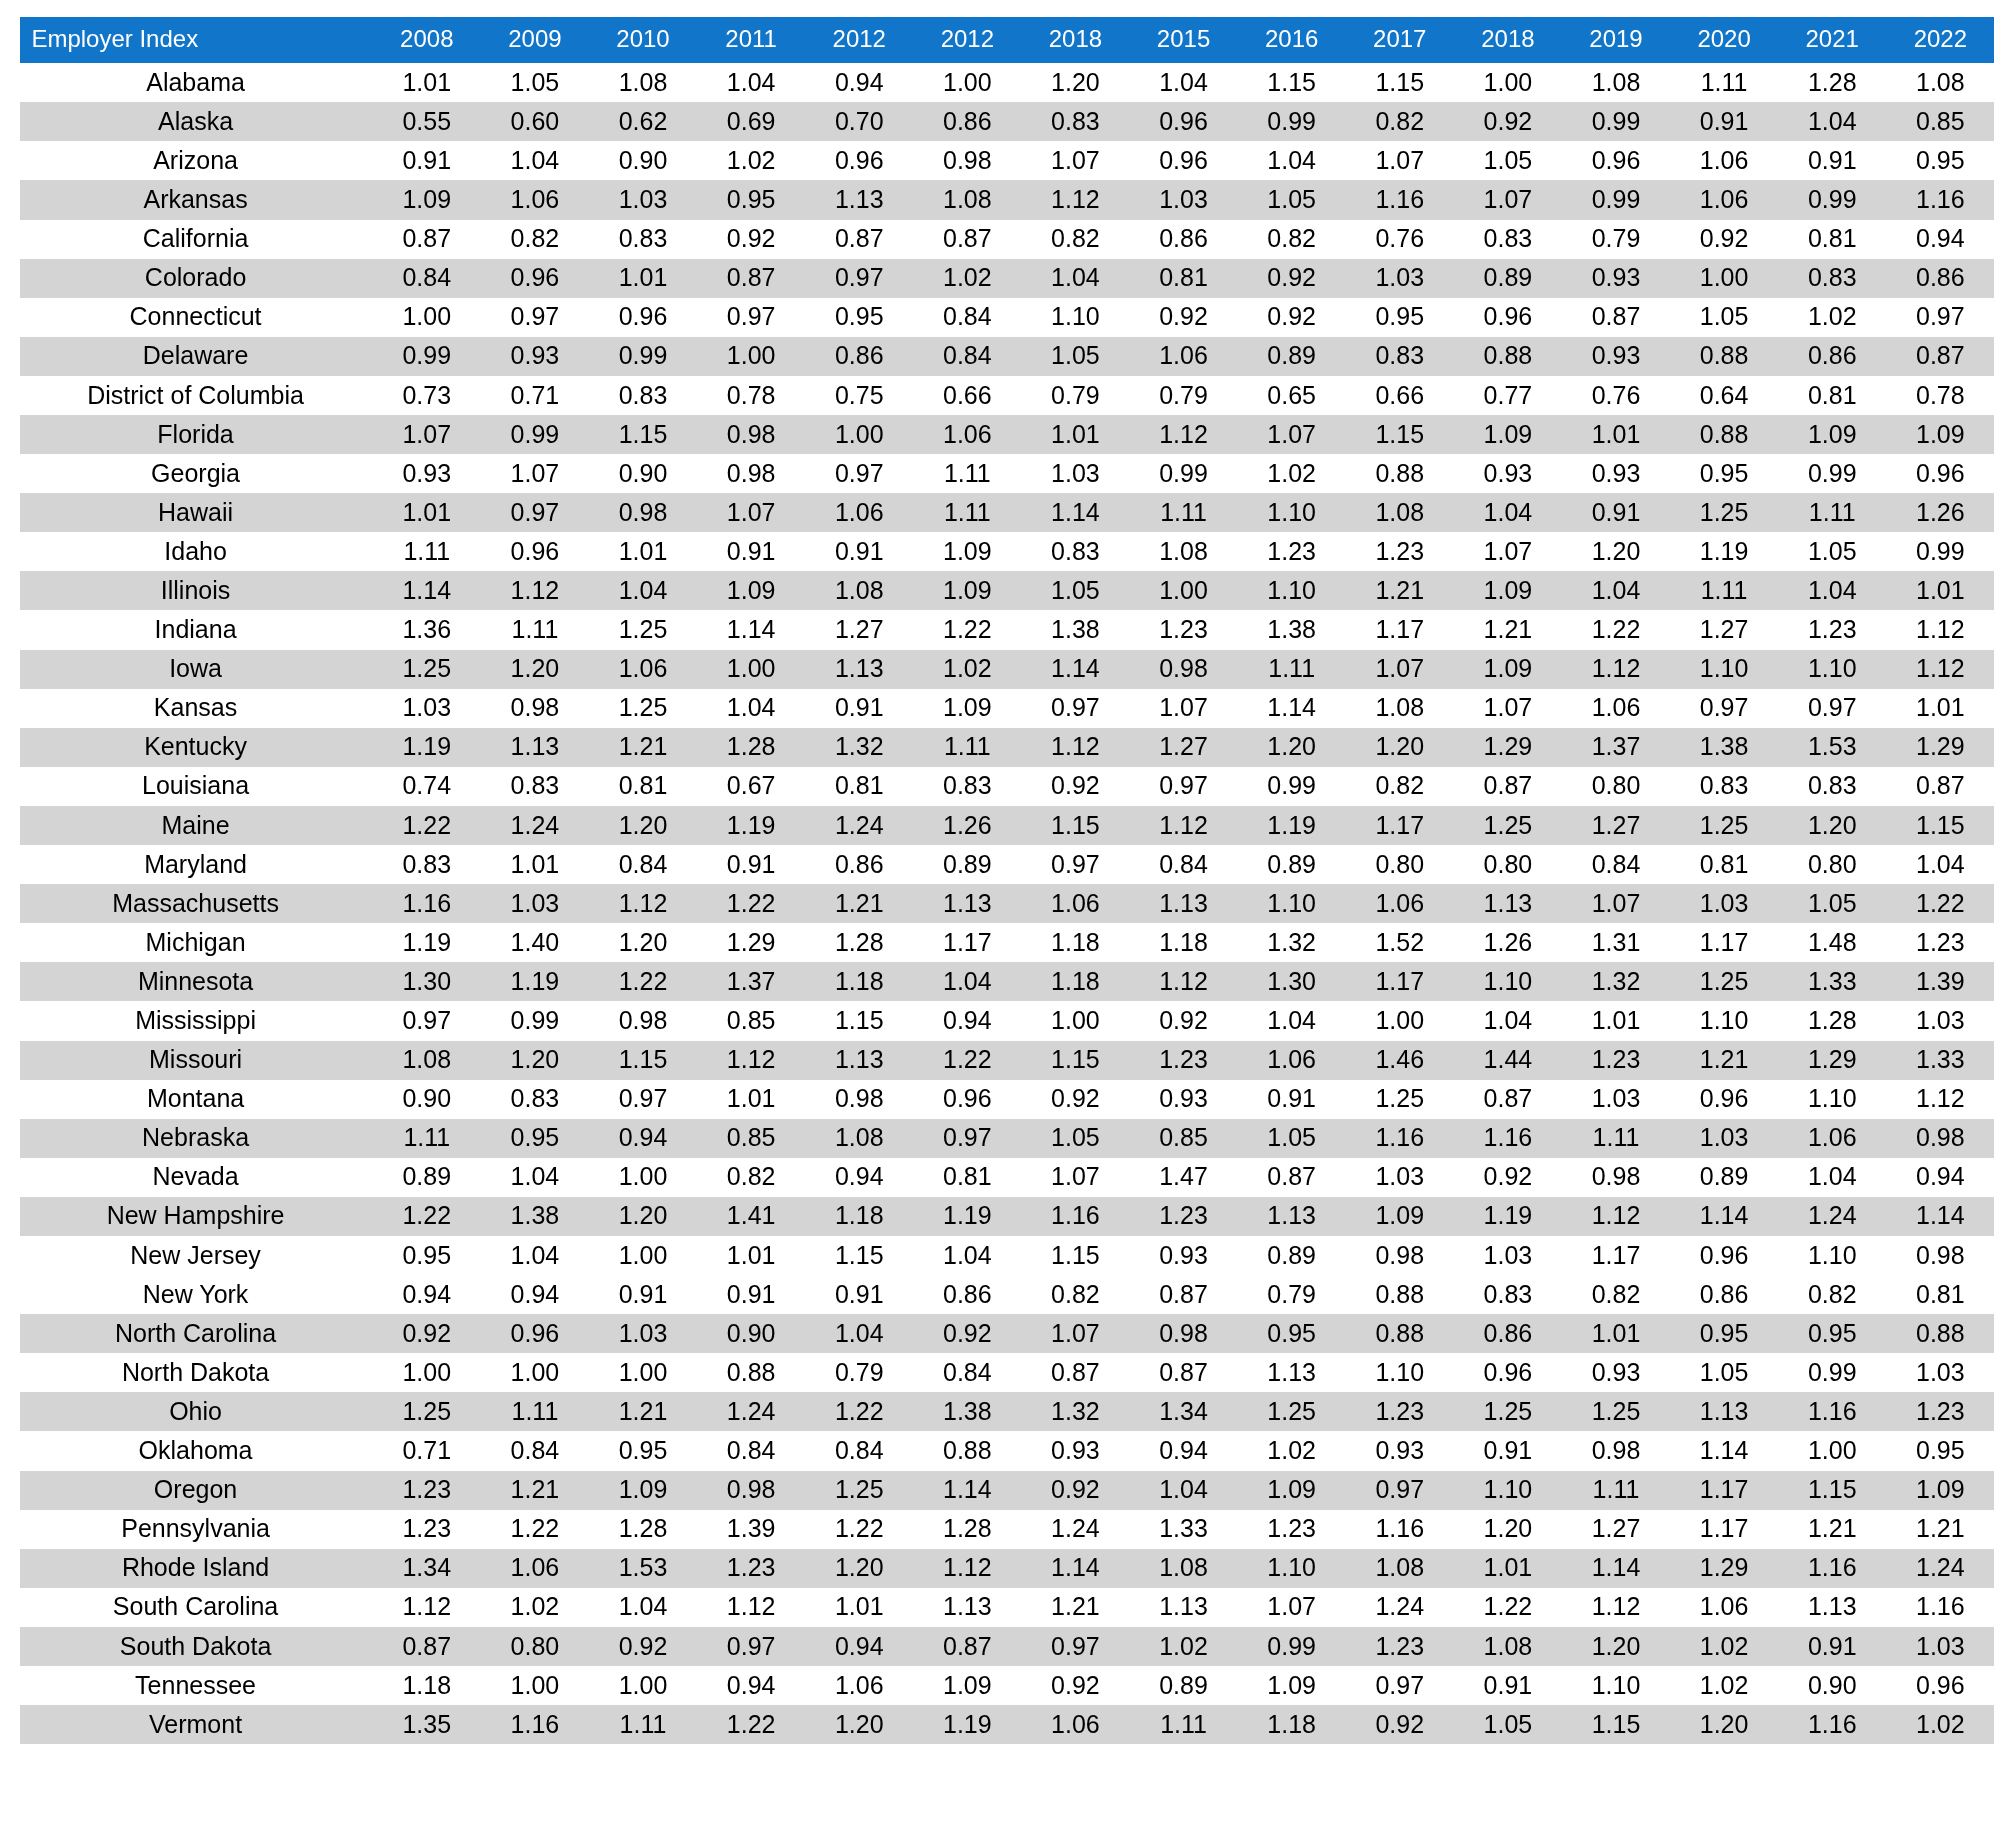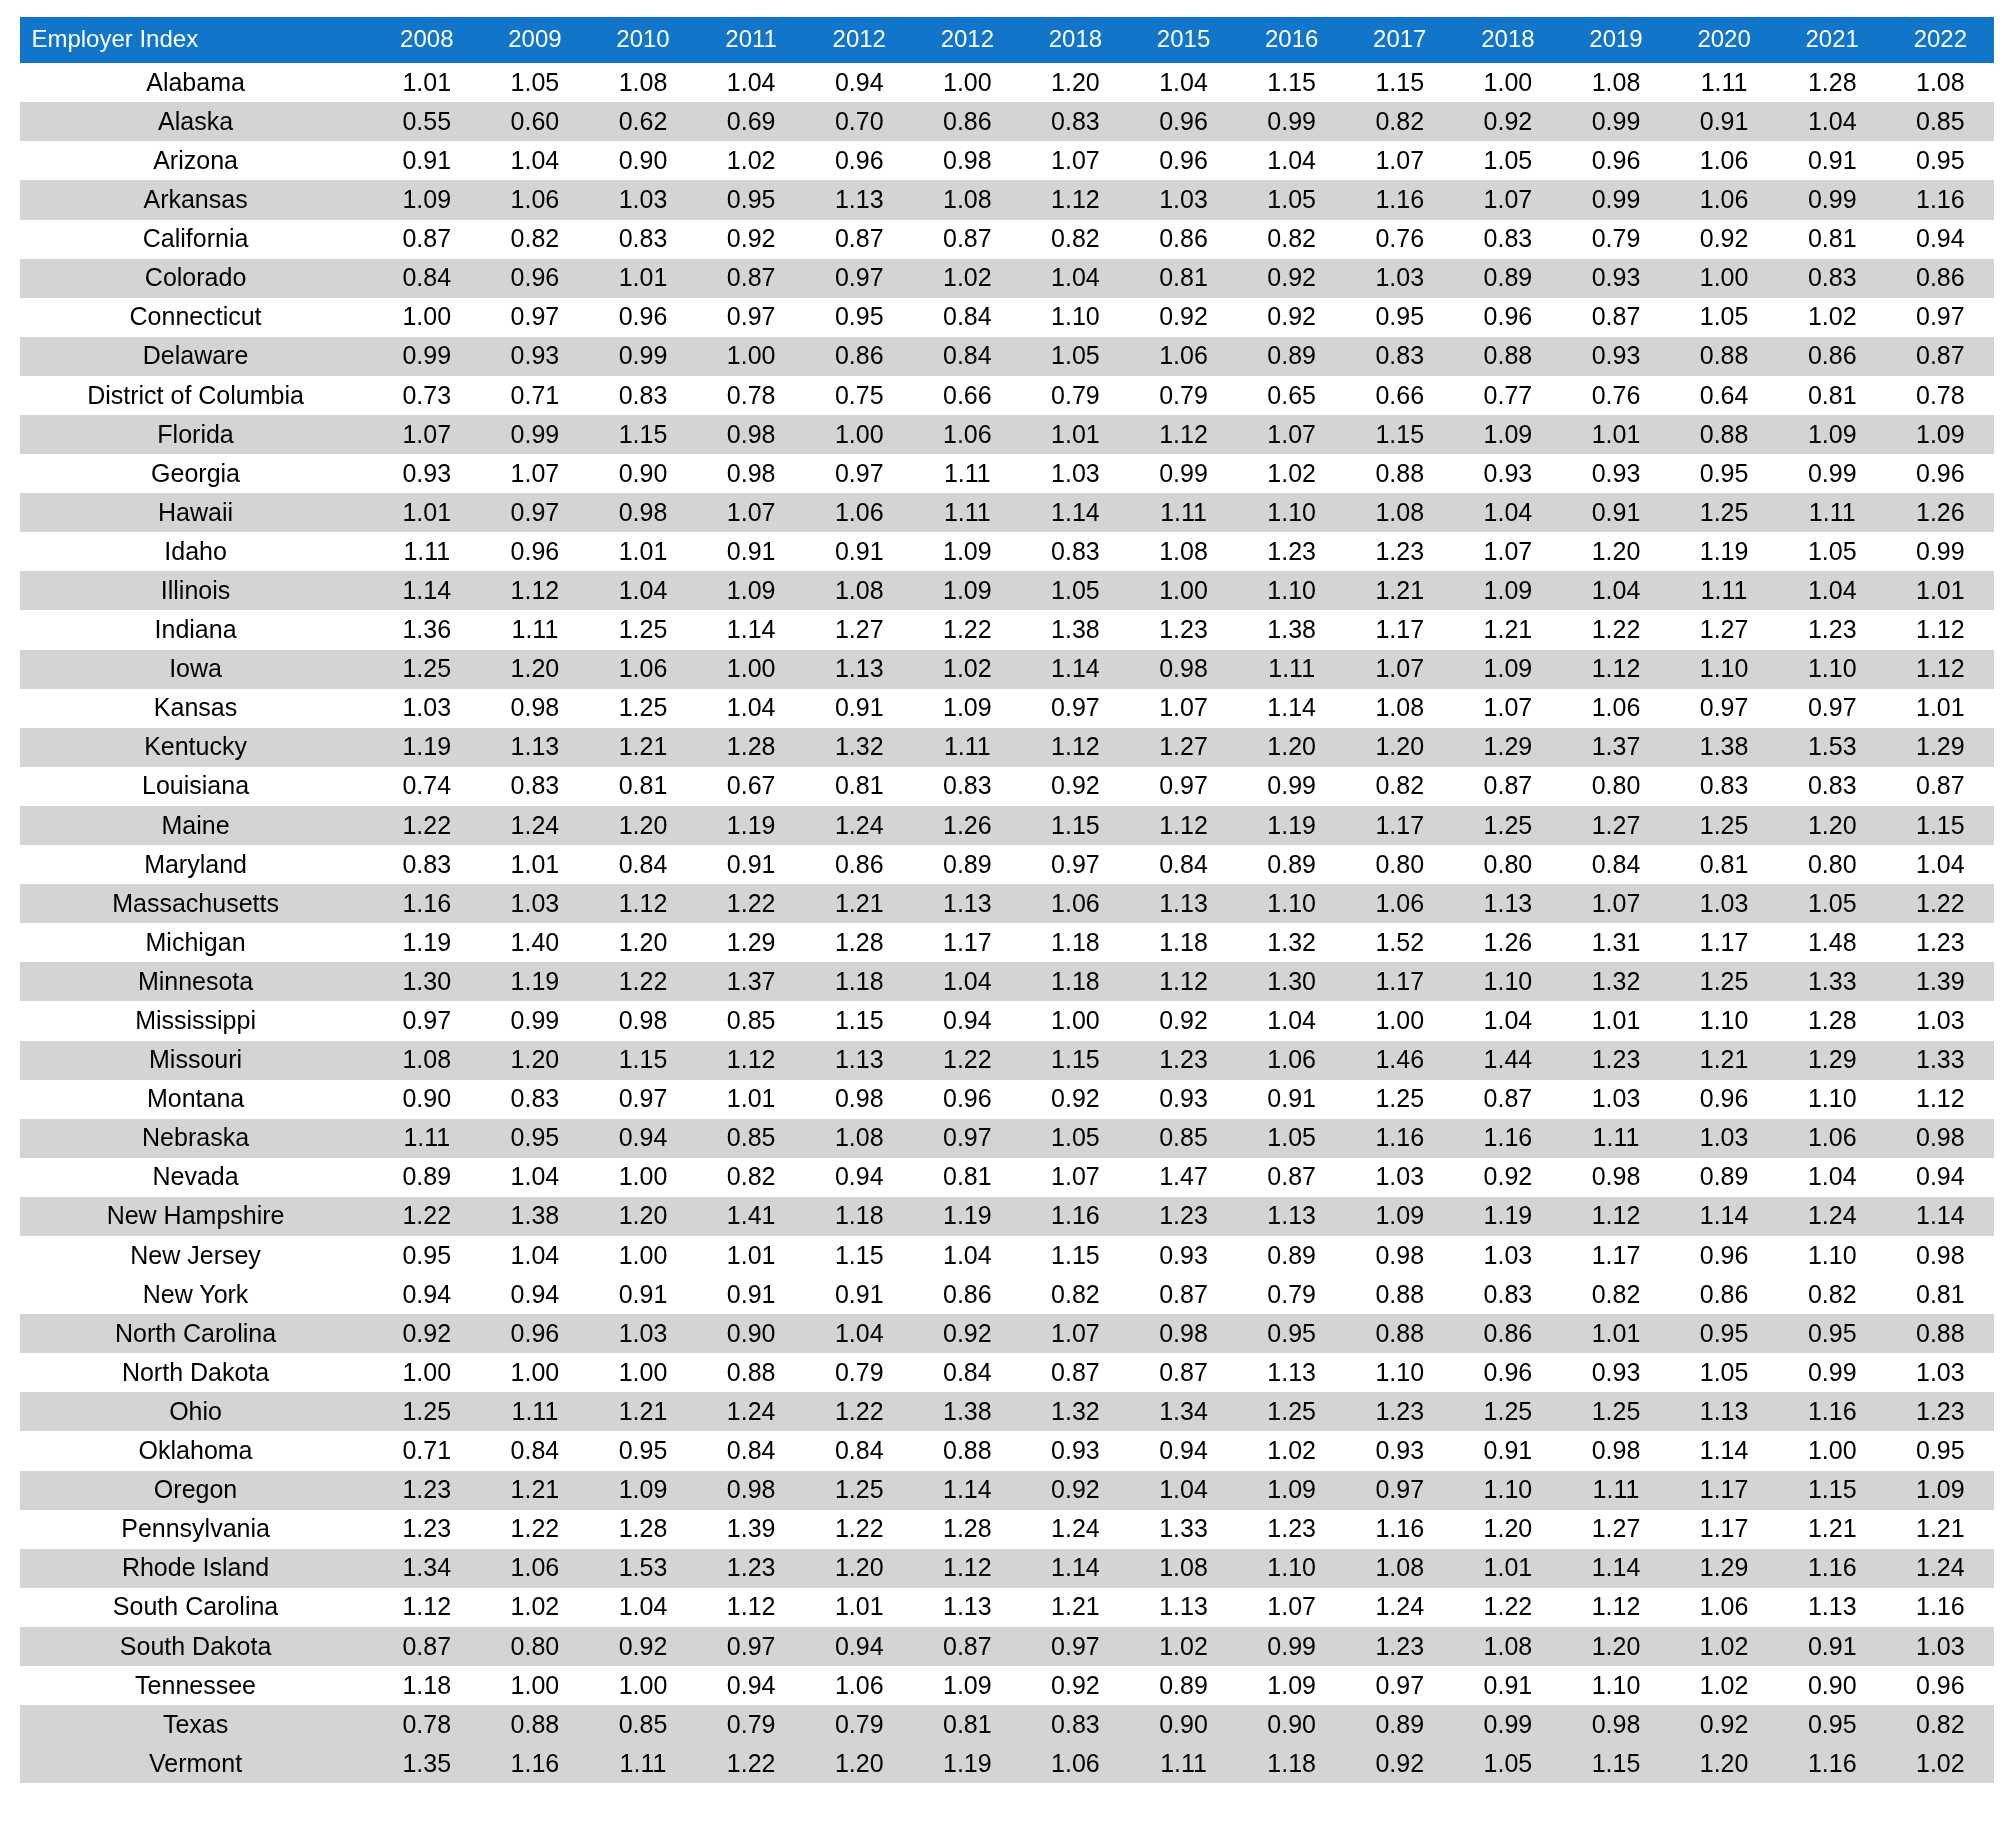--- a/index.html
+++ b/index.html
@@ -856,24 +856,6 @@
           <td>0.96</td>
         </tr>
         <tr class="even">
-          <td class="rowhead">Texas</td>
-          <td>0.78</td>
-          <td>0.88</td>
-          <td>0.85</td>
-          <td>0.79</td>
-          <td>0.79</td>
-          <td>0.81</td>
-          <td>0.83</td>
-          <td>0.90</td>
-          <td>0.90</td>
-          <td>0.89</td>
-          <td>0.99</td>
-          <td>0.98</td>
-          <td>0.92</td>
-          <td>0.95</td>
-          <td>0.82</td>
-        </tr>
-        <tr class="even">
           <td class="rowhead">Vermont</td>
           <td>1.35</td>
           <td>1.16</td>

